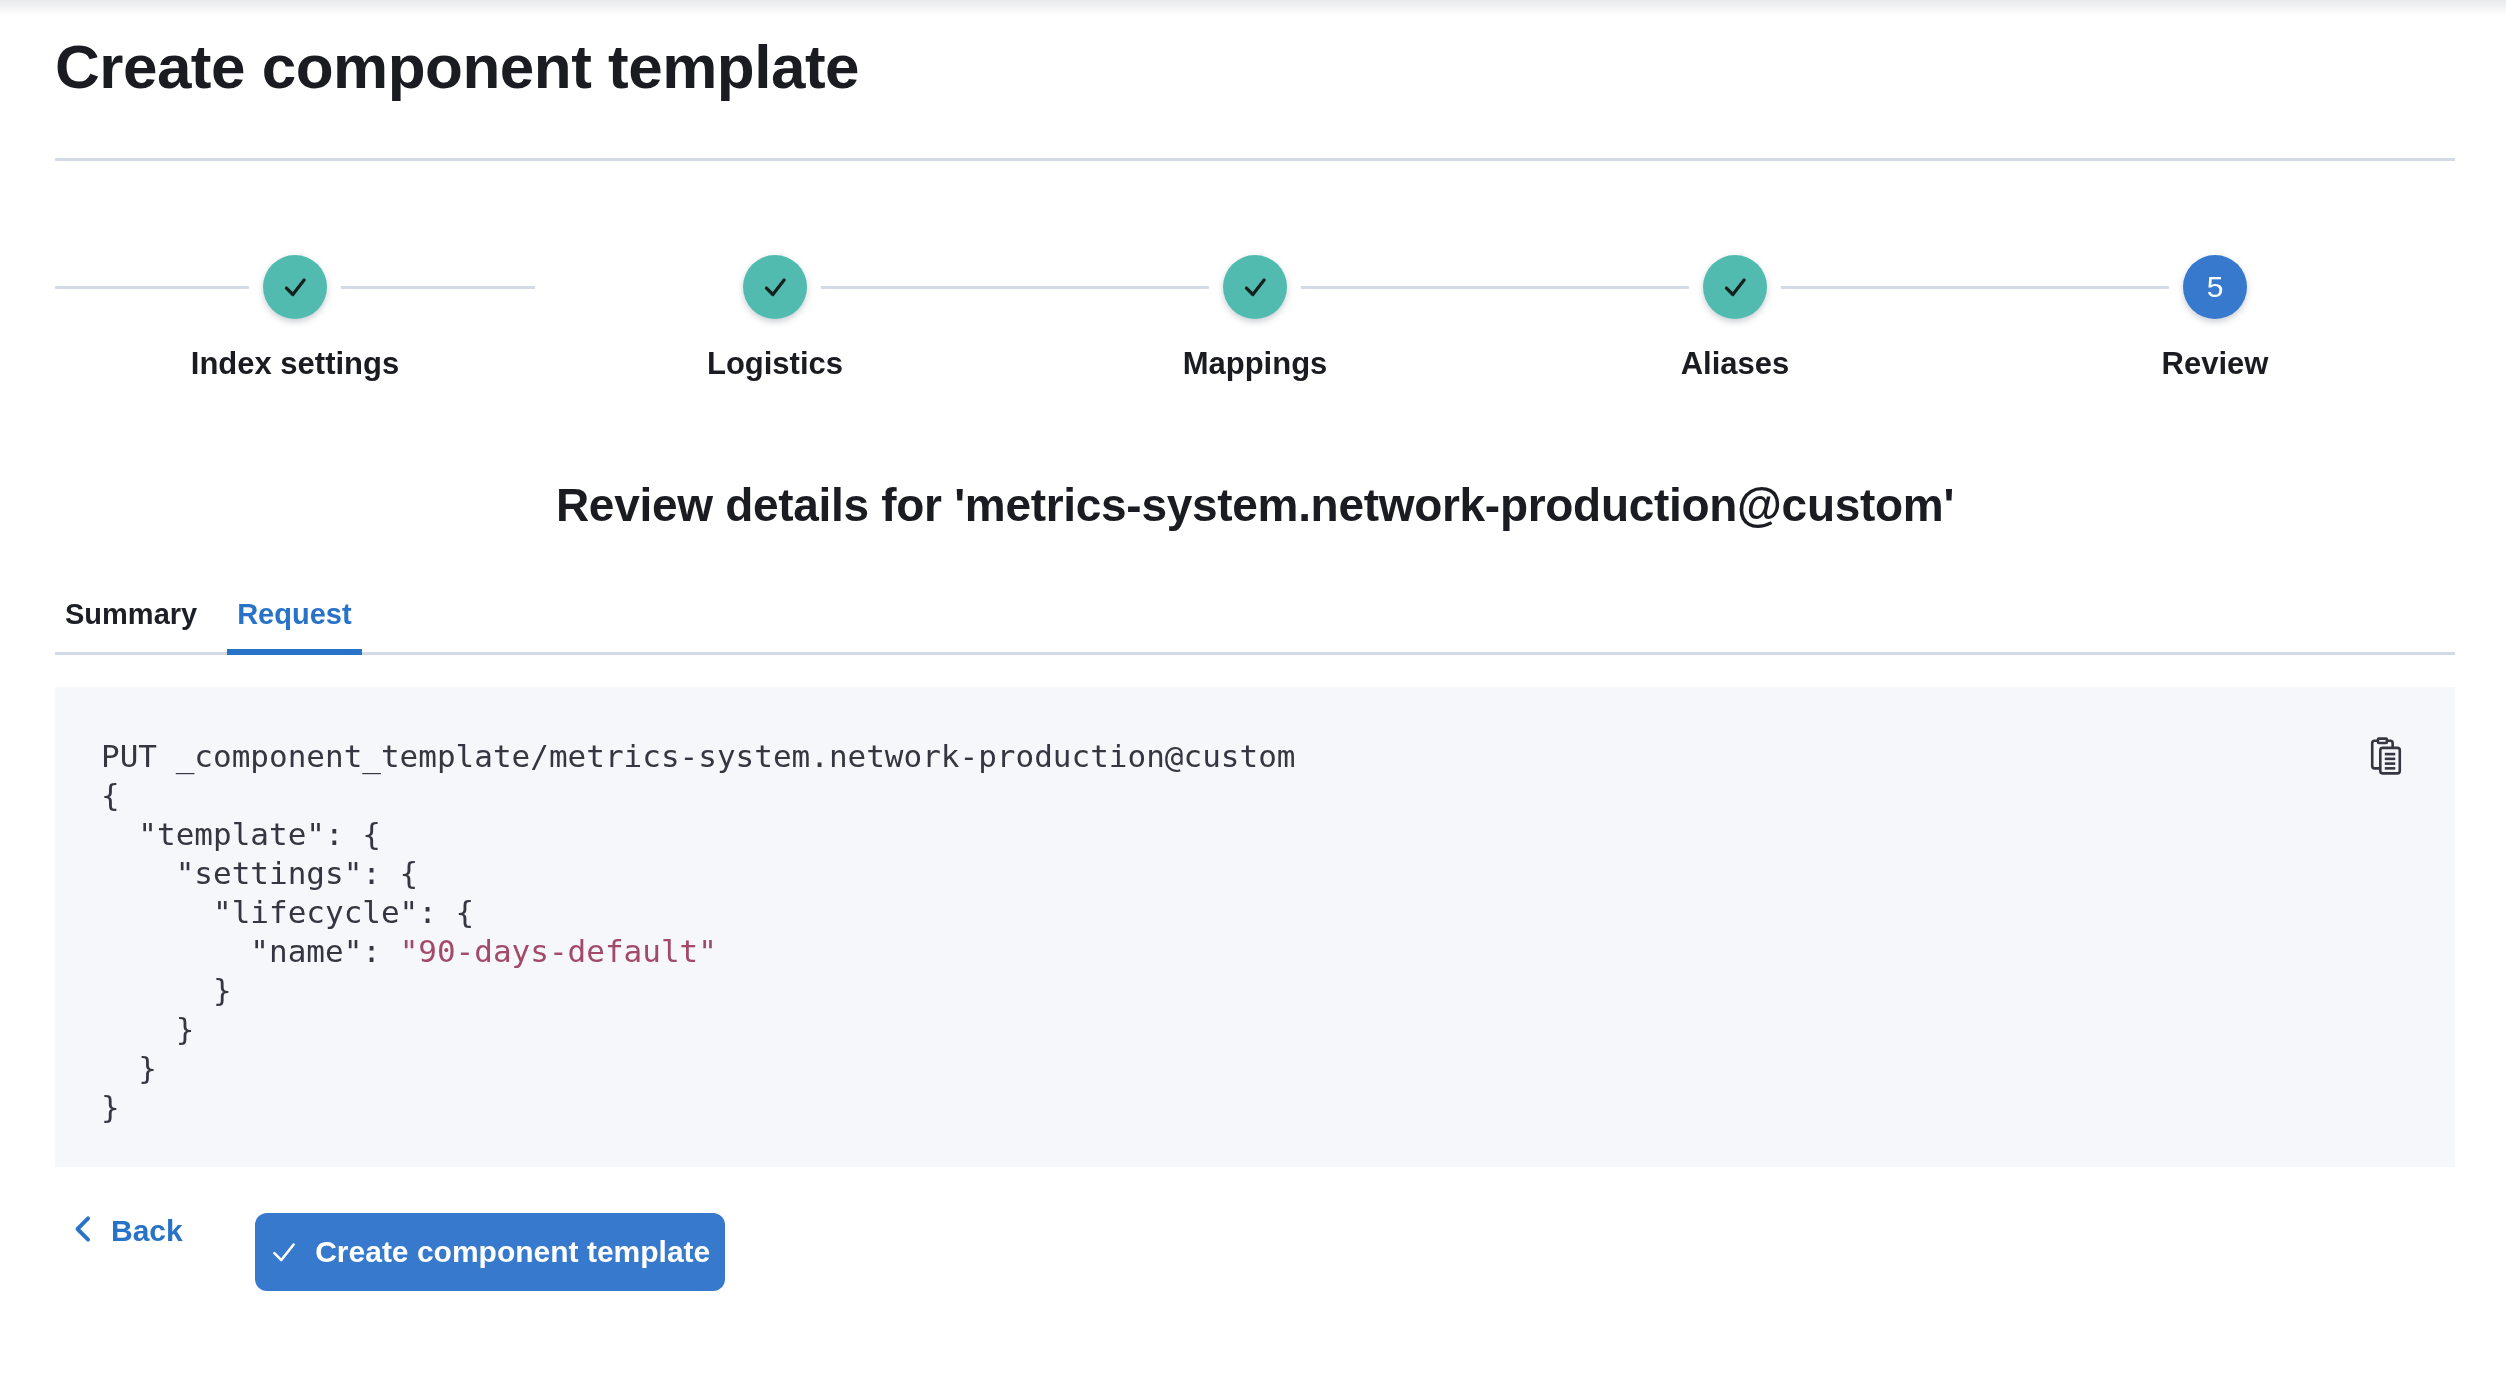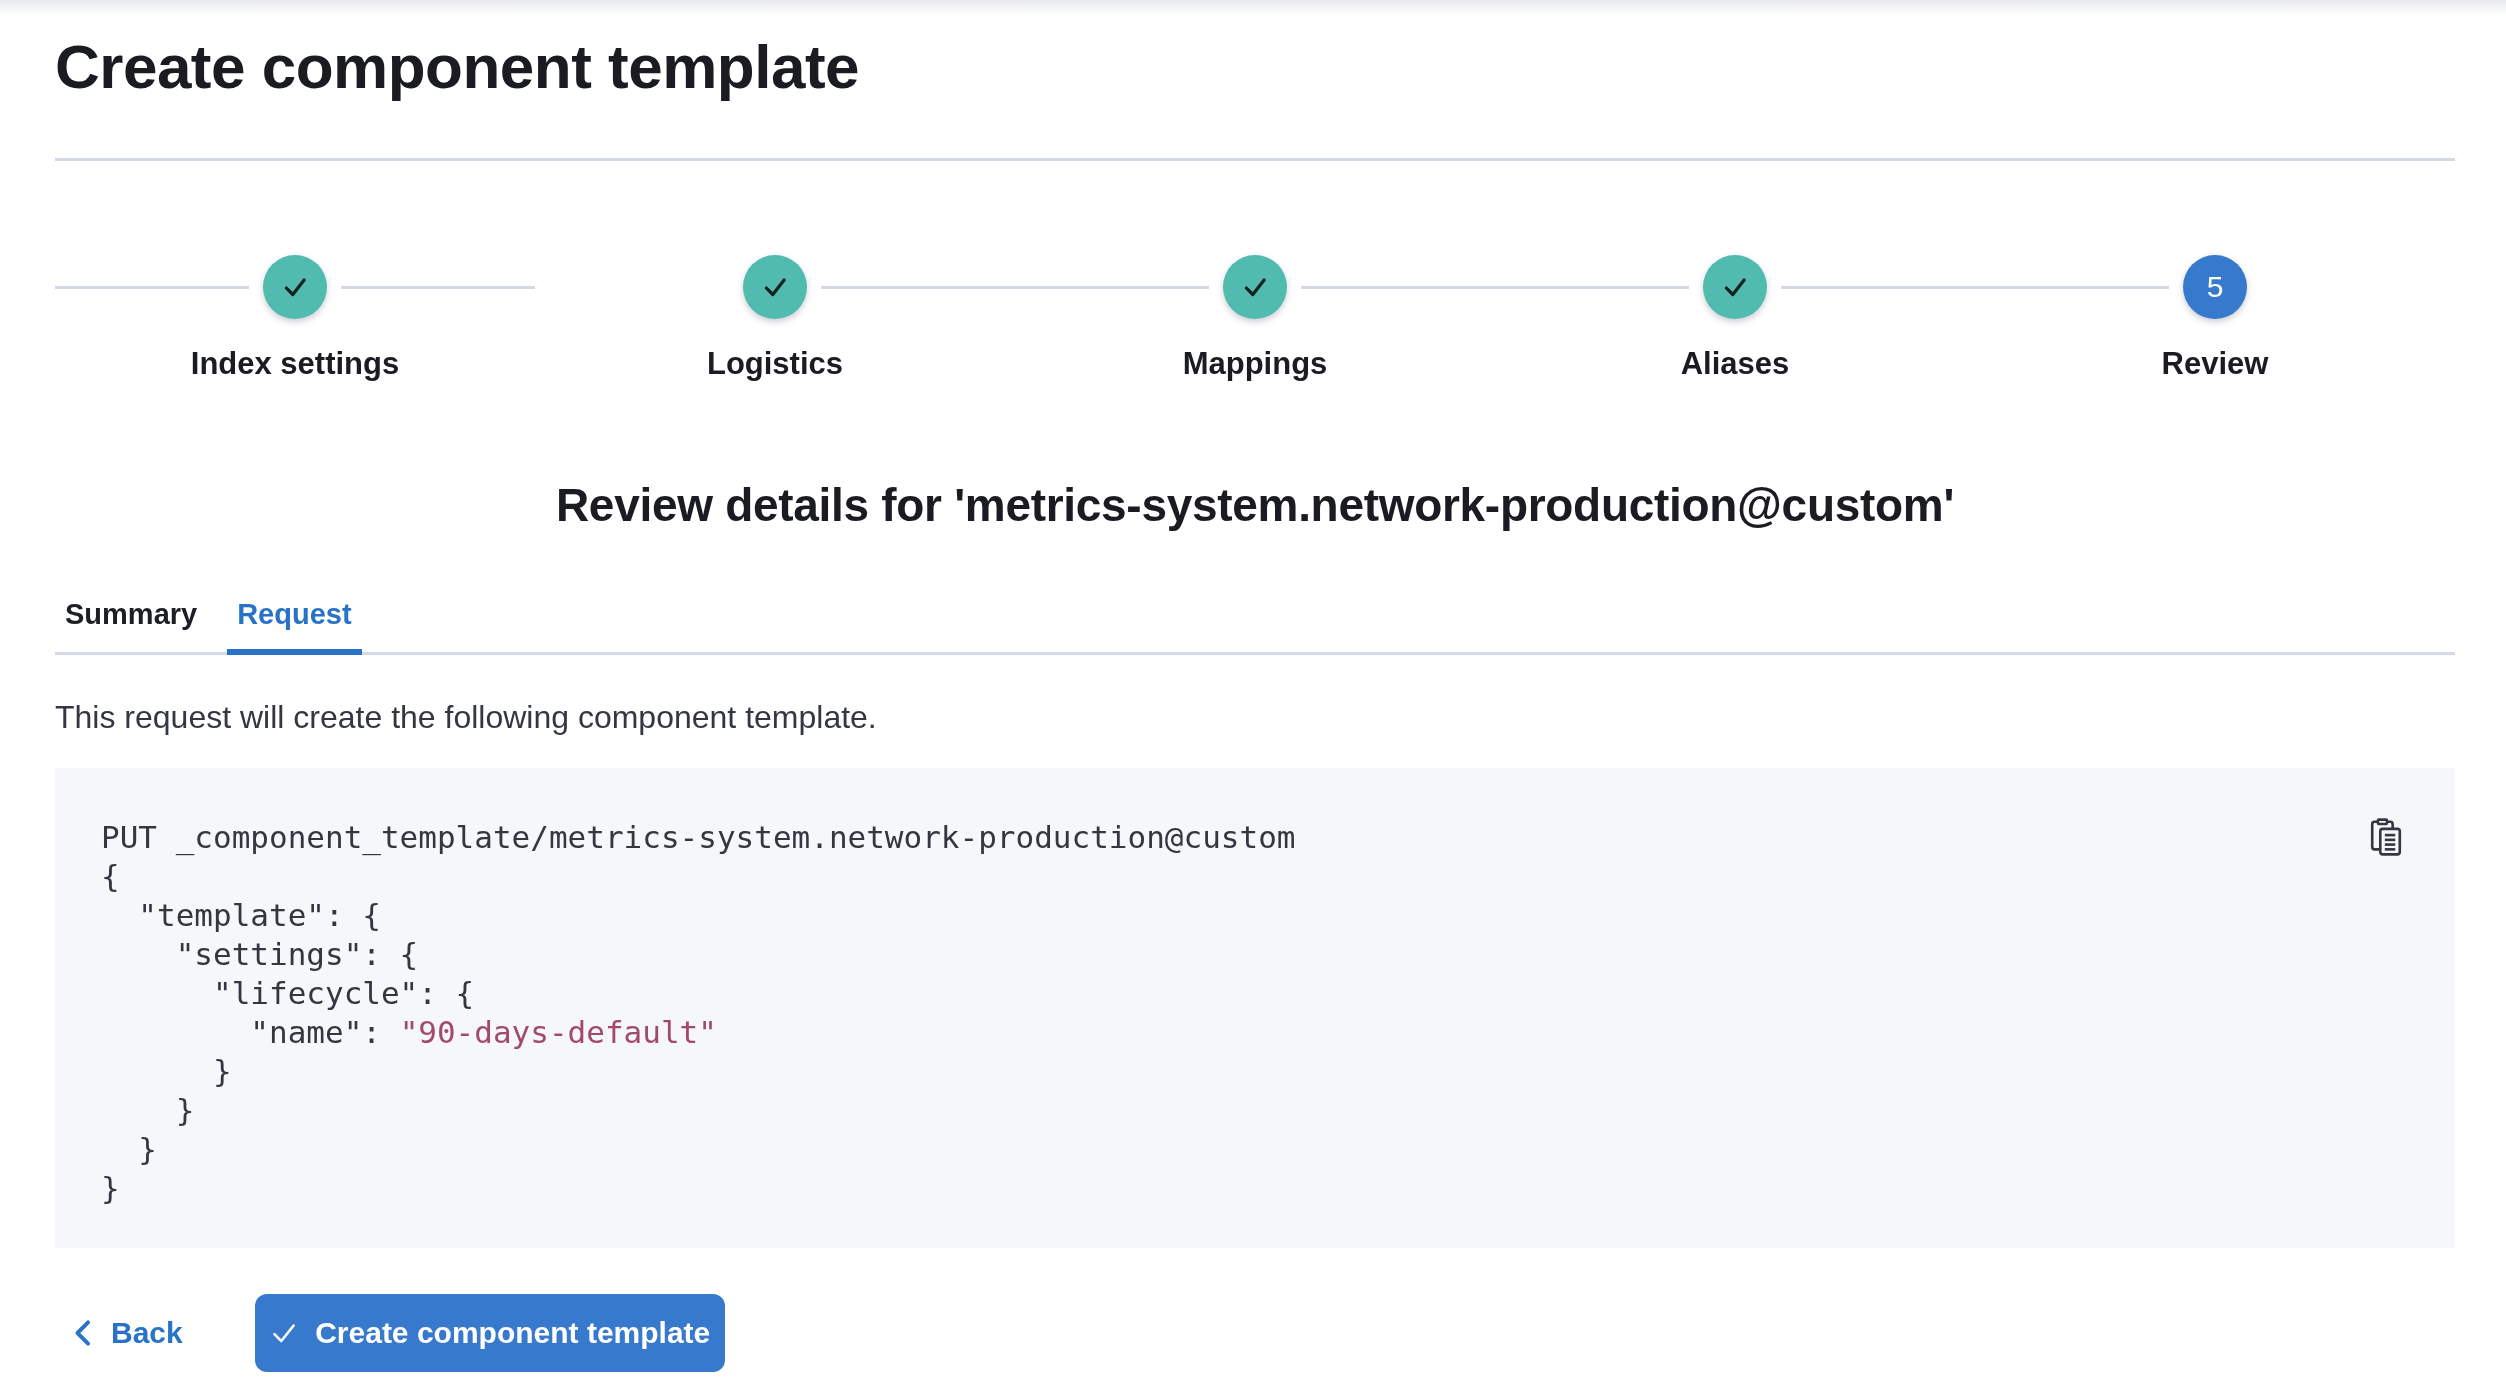--- a/index.html
+++ b/index.html
@@ -135,7 +135,6 @@
       <button class="tab active">Request</button>
     </div>
 
-  <p class="request-description">This request will create the following component template.</p>
 
   <div class="codeblock">
     <div class="code"><div class="code-line"><span class="plain">PUT _component_template/metrics-system.network-production@custom</span></div><div class="code-line"><span class="plain">{</span></div><div class="code-line"><span class="plain">  "template": {</span></div><div class="code-line"><span class="plain">    "settings": {</span></div><div class="code-line"><span class="plain">      "lifecycle": {</span></div><div class="code-line"><span class="plain">        "name": </span><span class="string">"90-days-default"</span></div><div class="code-line"><span class="plain">      }</span></div><div class="code-line"><span class="plain">    }</span></div><div class="code-line"><span class="plain">  }</span></div><div class="code-line"><span class="plain">}</span></div></div>

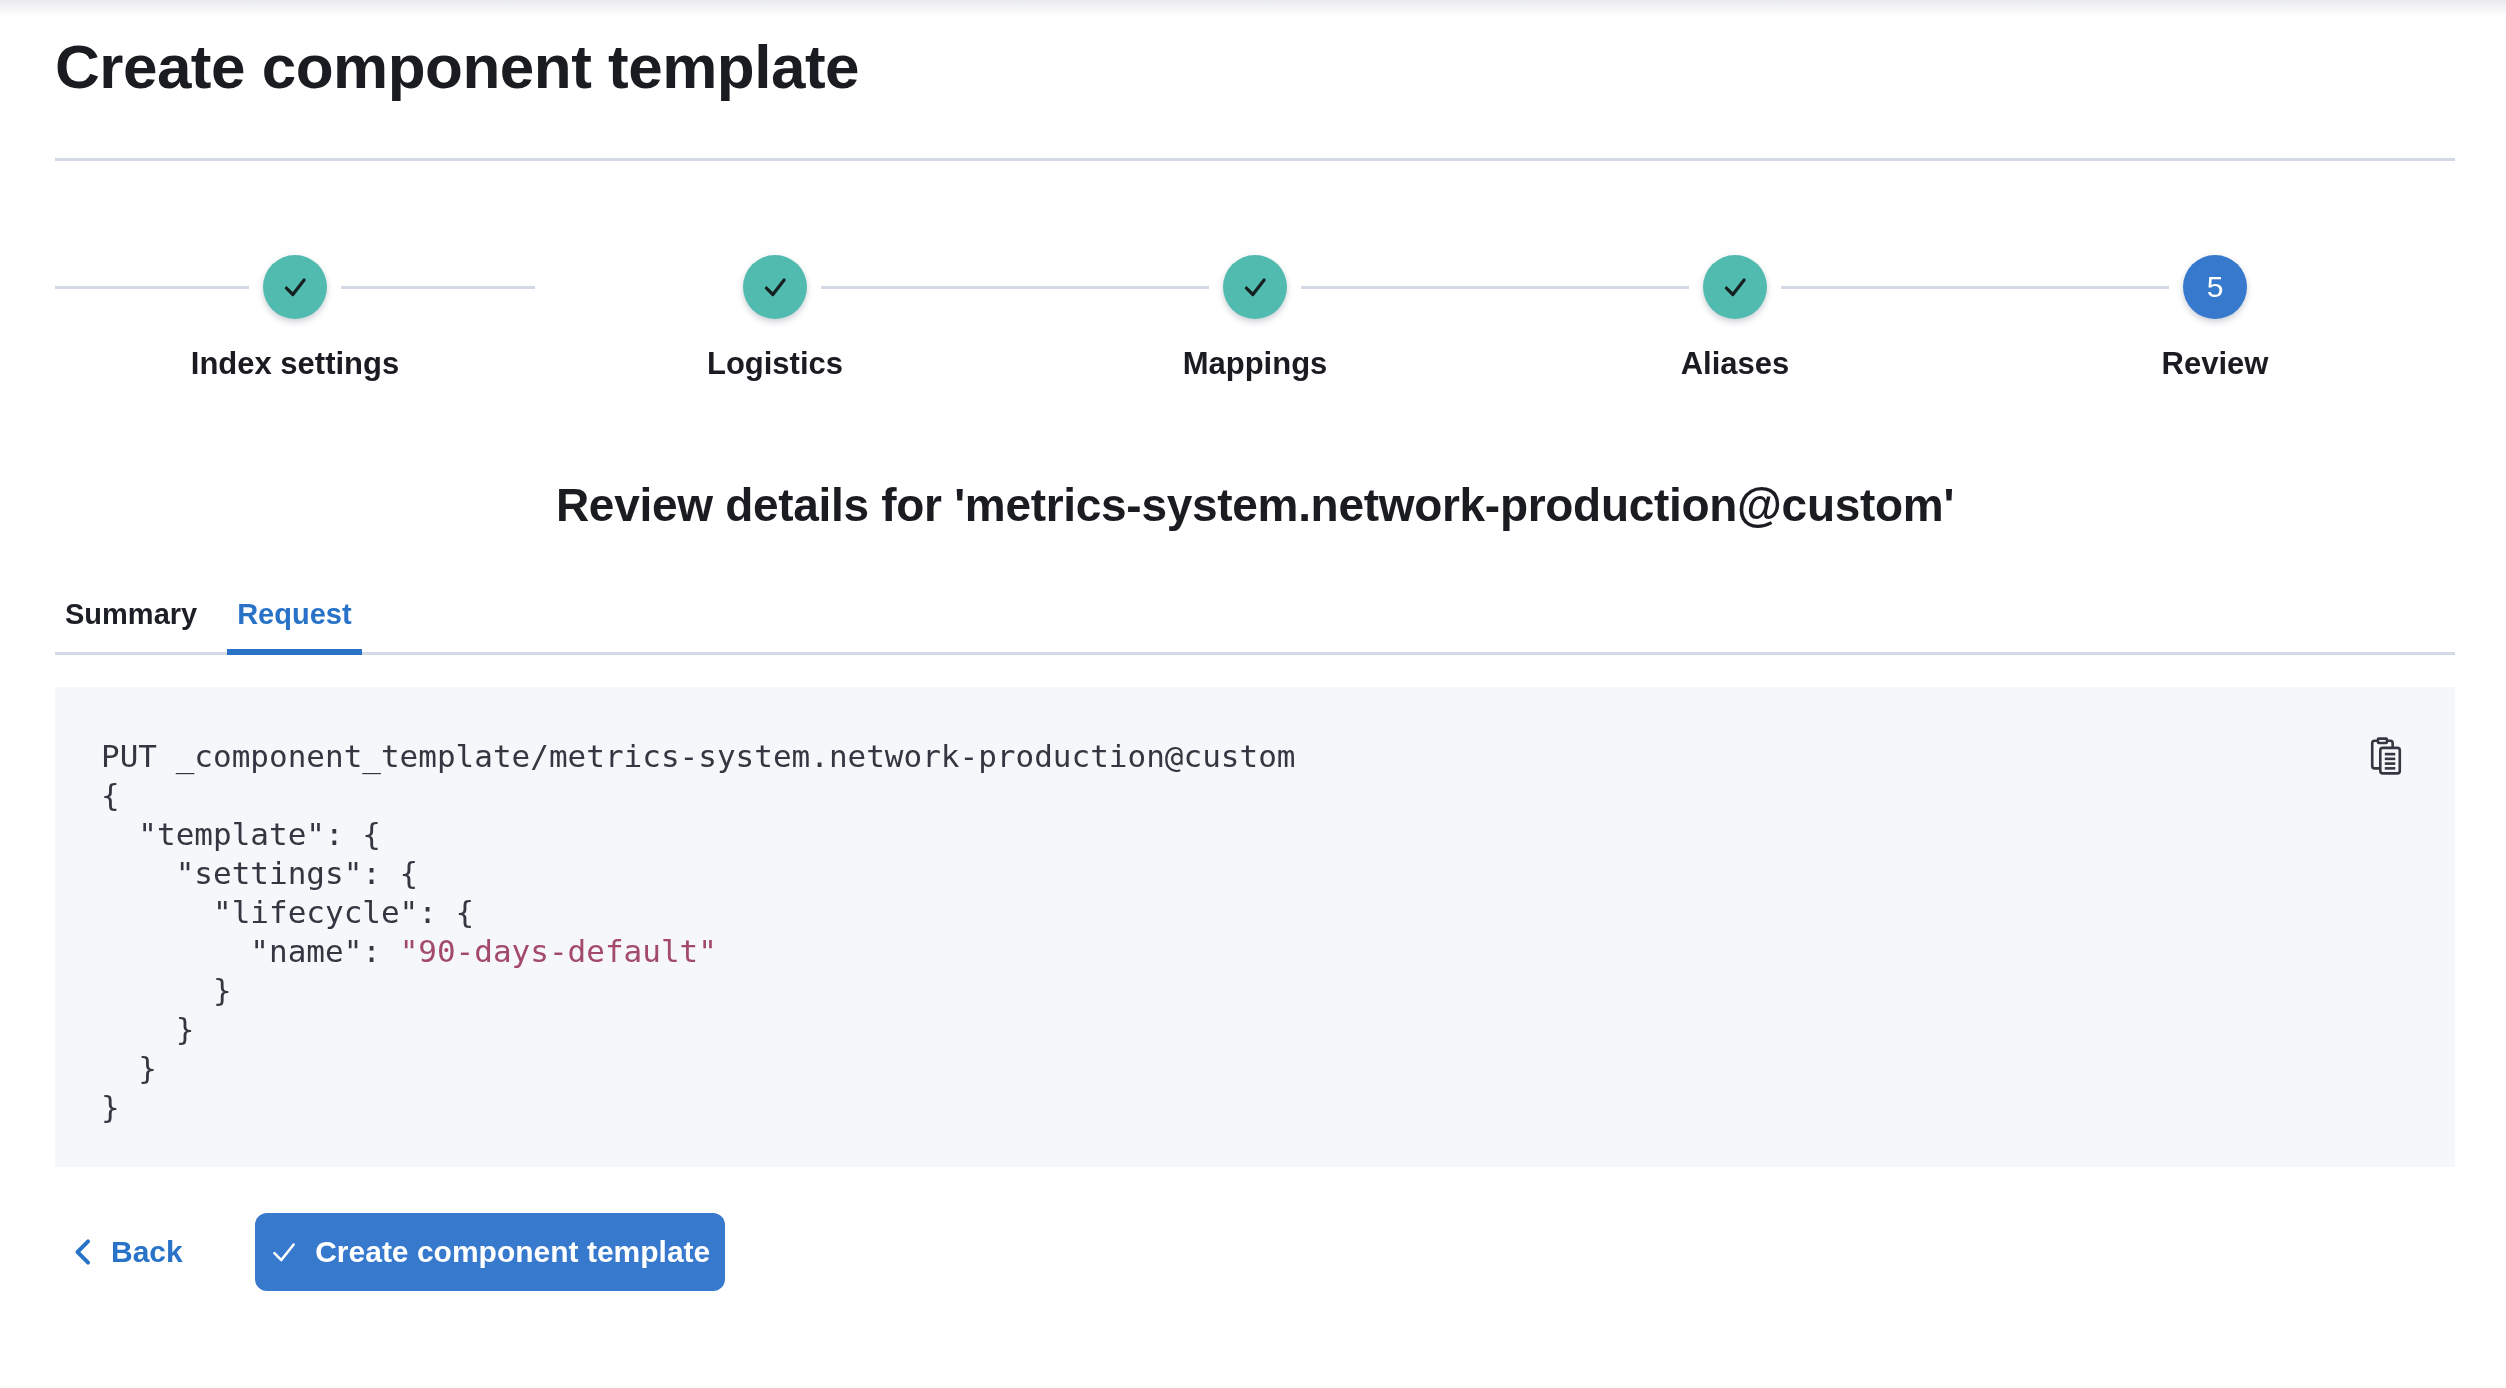--- a/index.html
+++ b/index.html
@@ -53,7 +53,7 @@
 
   
   .footer { display:flex; align-items:center; margin-top:46px; }
-  .back-link { display:inline-flex; align-items:center; gap:14px; padding:0 14px 0 16px;
+  .back-link { display:inline-flex; align-items:flex-start; gap:14px; padding:0 14px 0 16px;
                height:76px; color:var(--primary-text); font-size:30px; font-weight:600;
                text-decoration:none; cursor:pointer; }
   .create-btn { display:inline-flex; align-items:center; justify-content:center; gap:16px;

